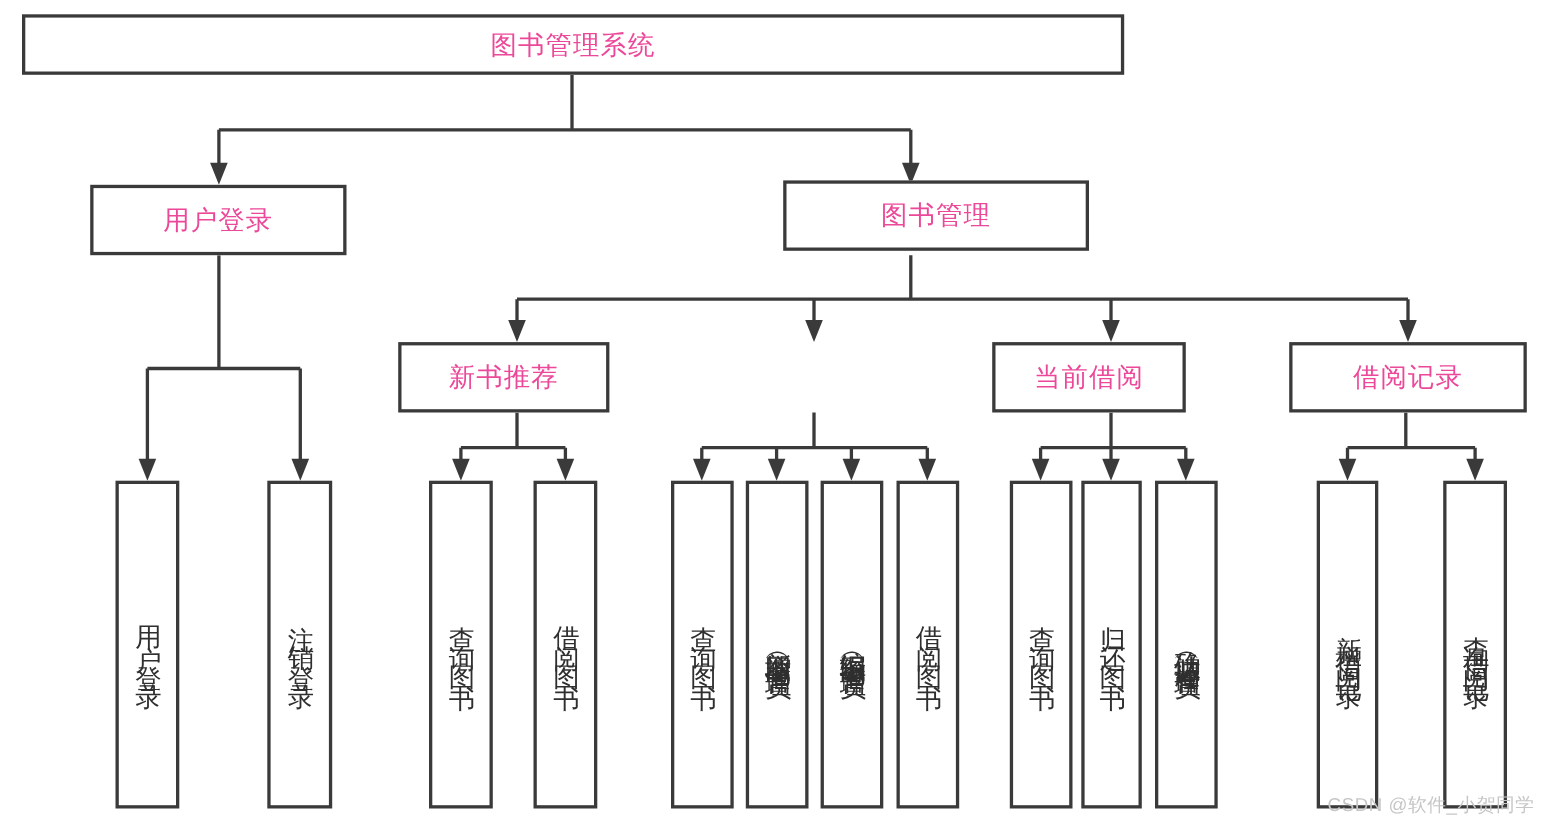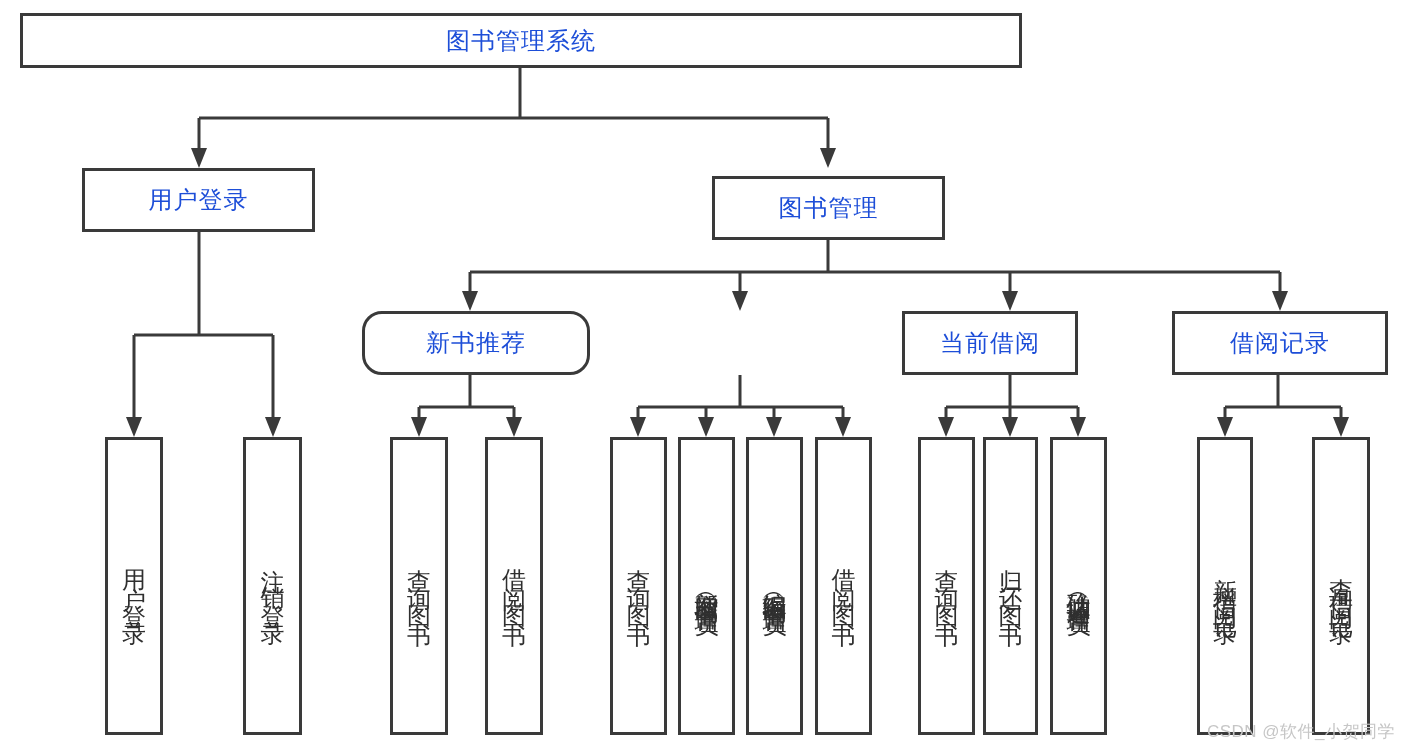--- a/index.html
+++ b/index.html
@@ -32,7 +32,7 @@
     align-items: center;
     justify-content: center;
     font-size: 24px;
-    color: #1d4ed8;
+    color: #ec4899;
     letter-spacing: 1px;
     white-space: nowrap;
     z-index: 2;

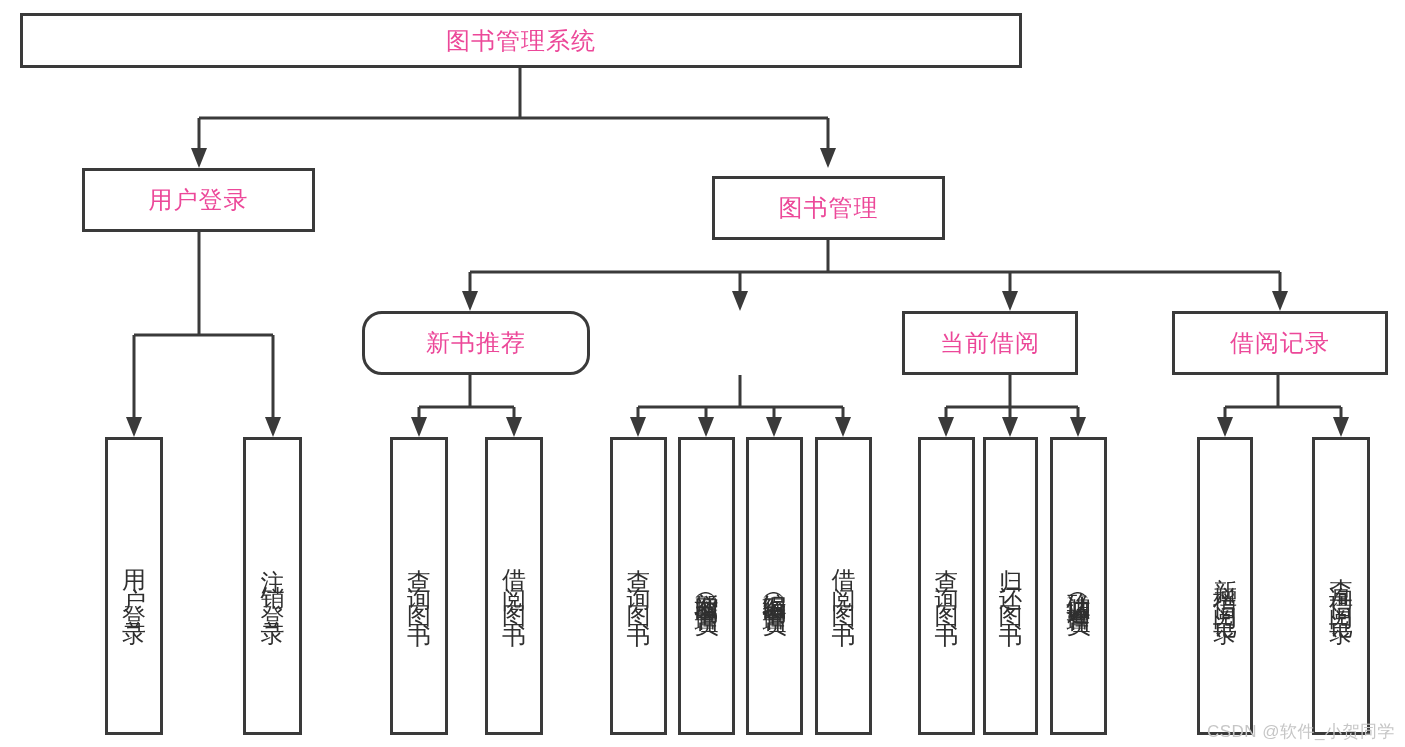--- a/index.html
+++ b/index.html
@@ -119,7 +119,7 @@
   <div class="hbox" style="left:82px; top:168px; width:233px; height:64px;">
     <span>用户登录</span>
   </div>
-  <div class="hbox" style="left:712px; top:176px; width:233px; height:64px;text-align:right;">
+  <div class="hbox" style="left:712px; top:164px; width:278px; height:64px;text-align:right;">
     <span>图书管理</span>
   </div>
 

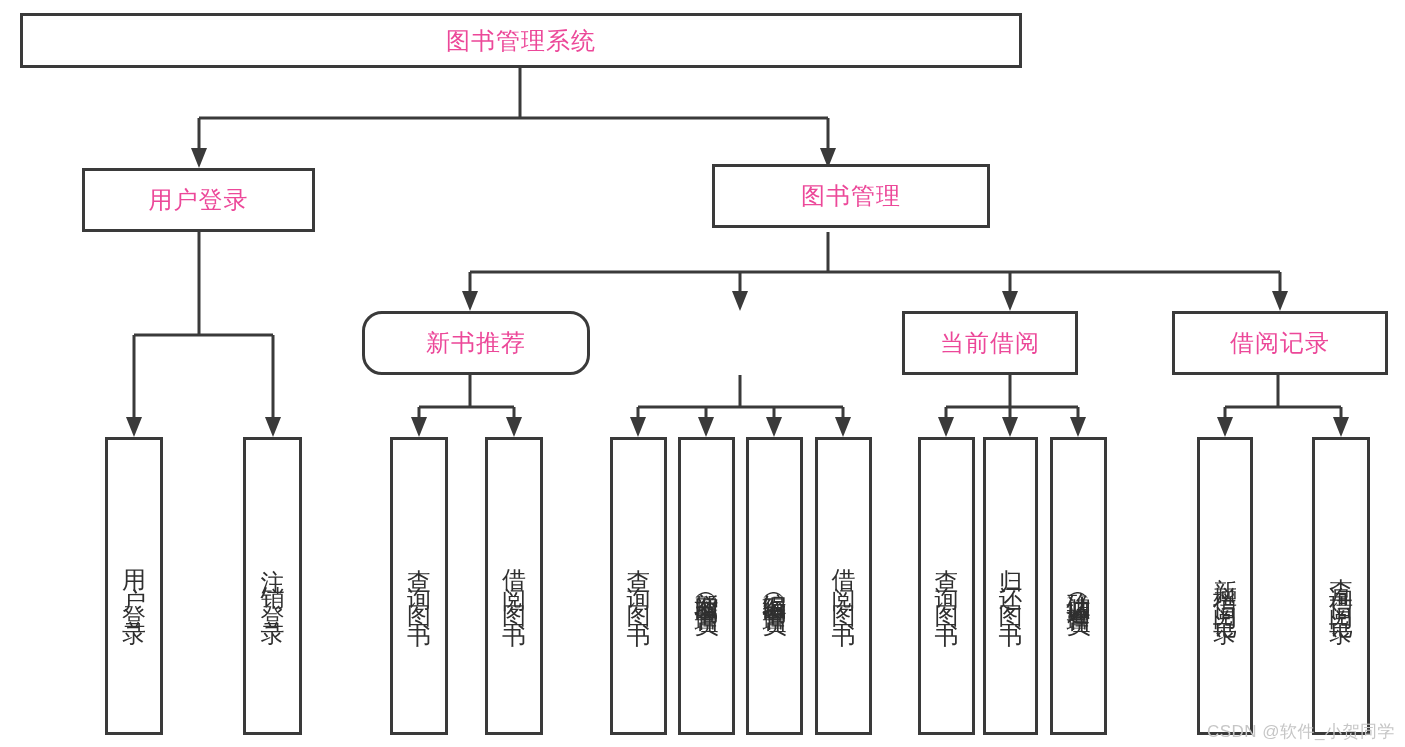--- a/index.html
+++ b/index.html
@@ -123,7 +123,7 @@
     <span>图书管理</span>
   </div>
 
-  <div class="hbox" style="left:362px; top:311px; width:228px; height:64px;border-radius:20px;">
+  <div class="hbox" style="left:362px; top:311px; width:192px; height:64px;">
     <span>新书推荐</span>
   </div>
   <div class="hbox" style="left:902px; top:311px; width:176px; height:64px;">

